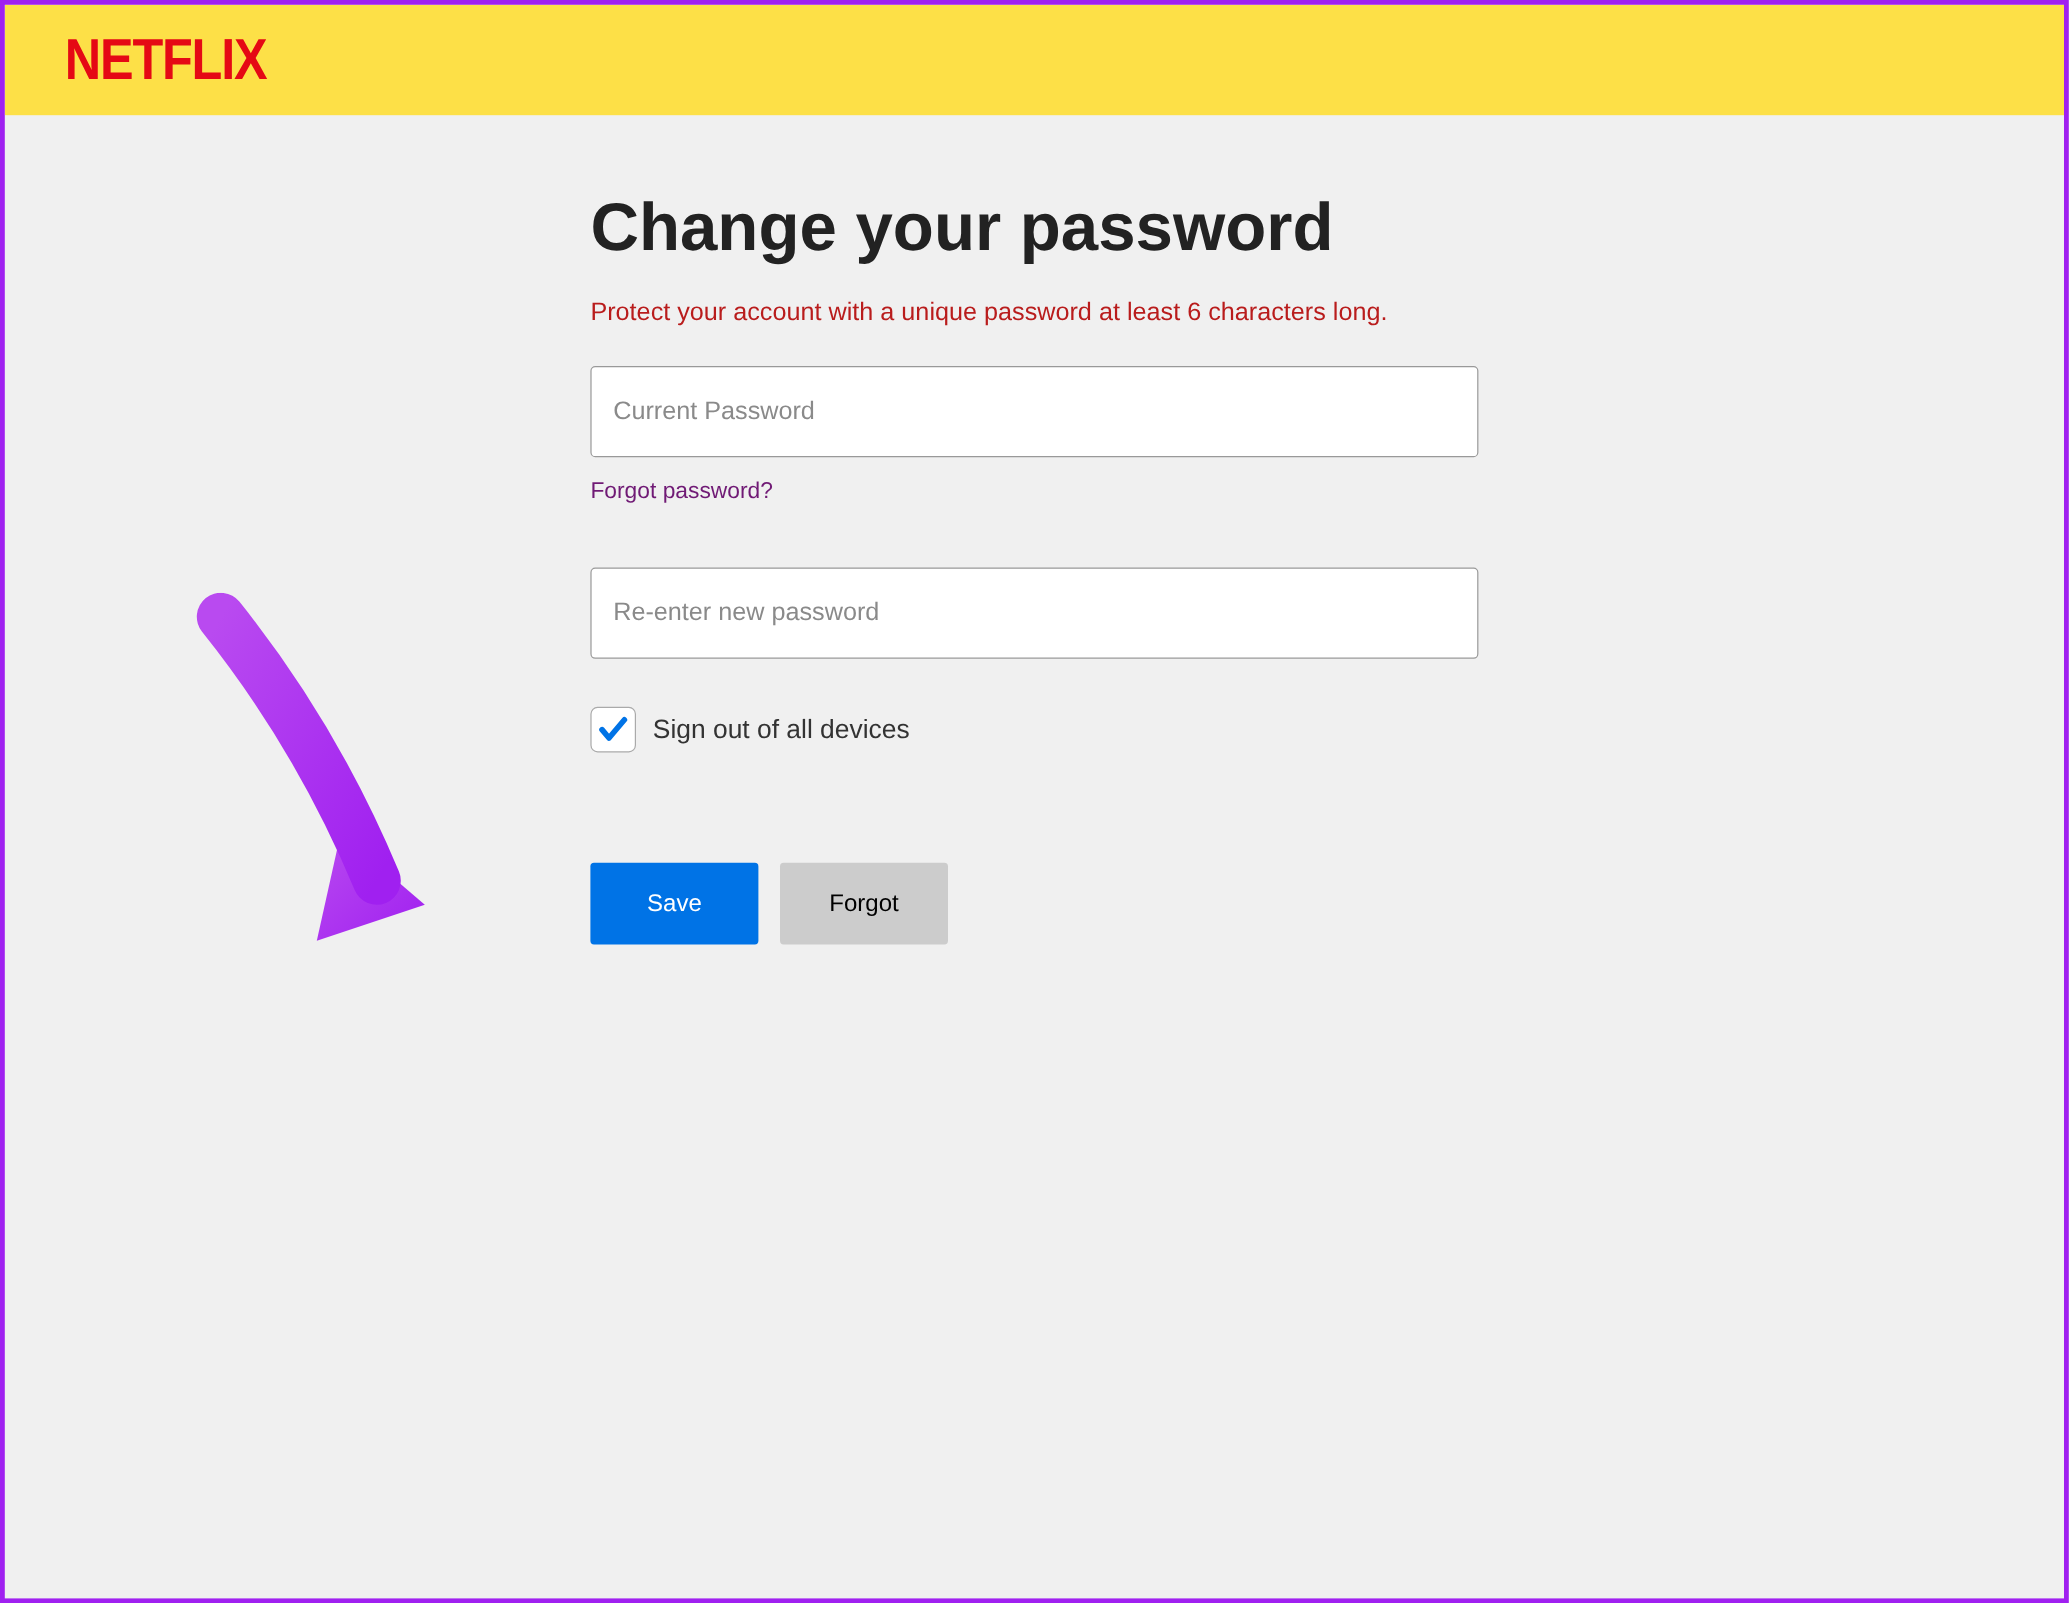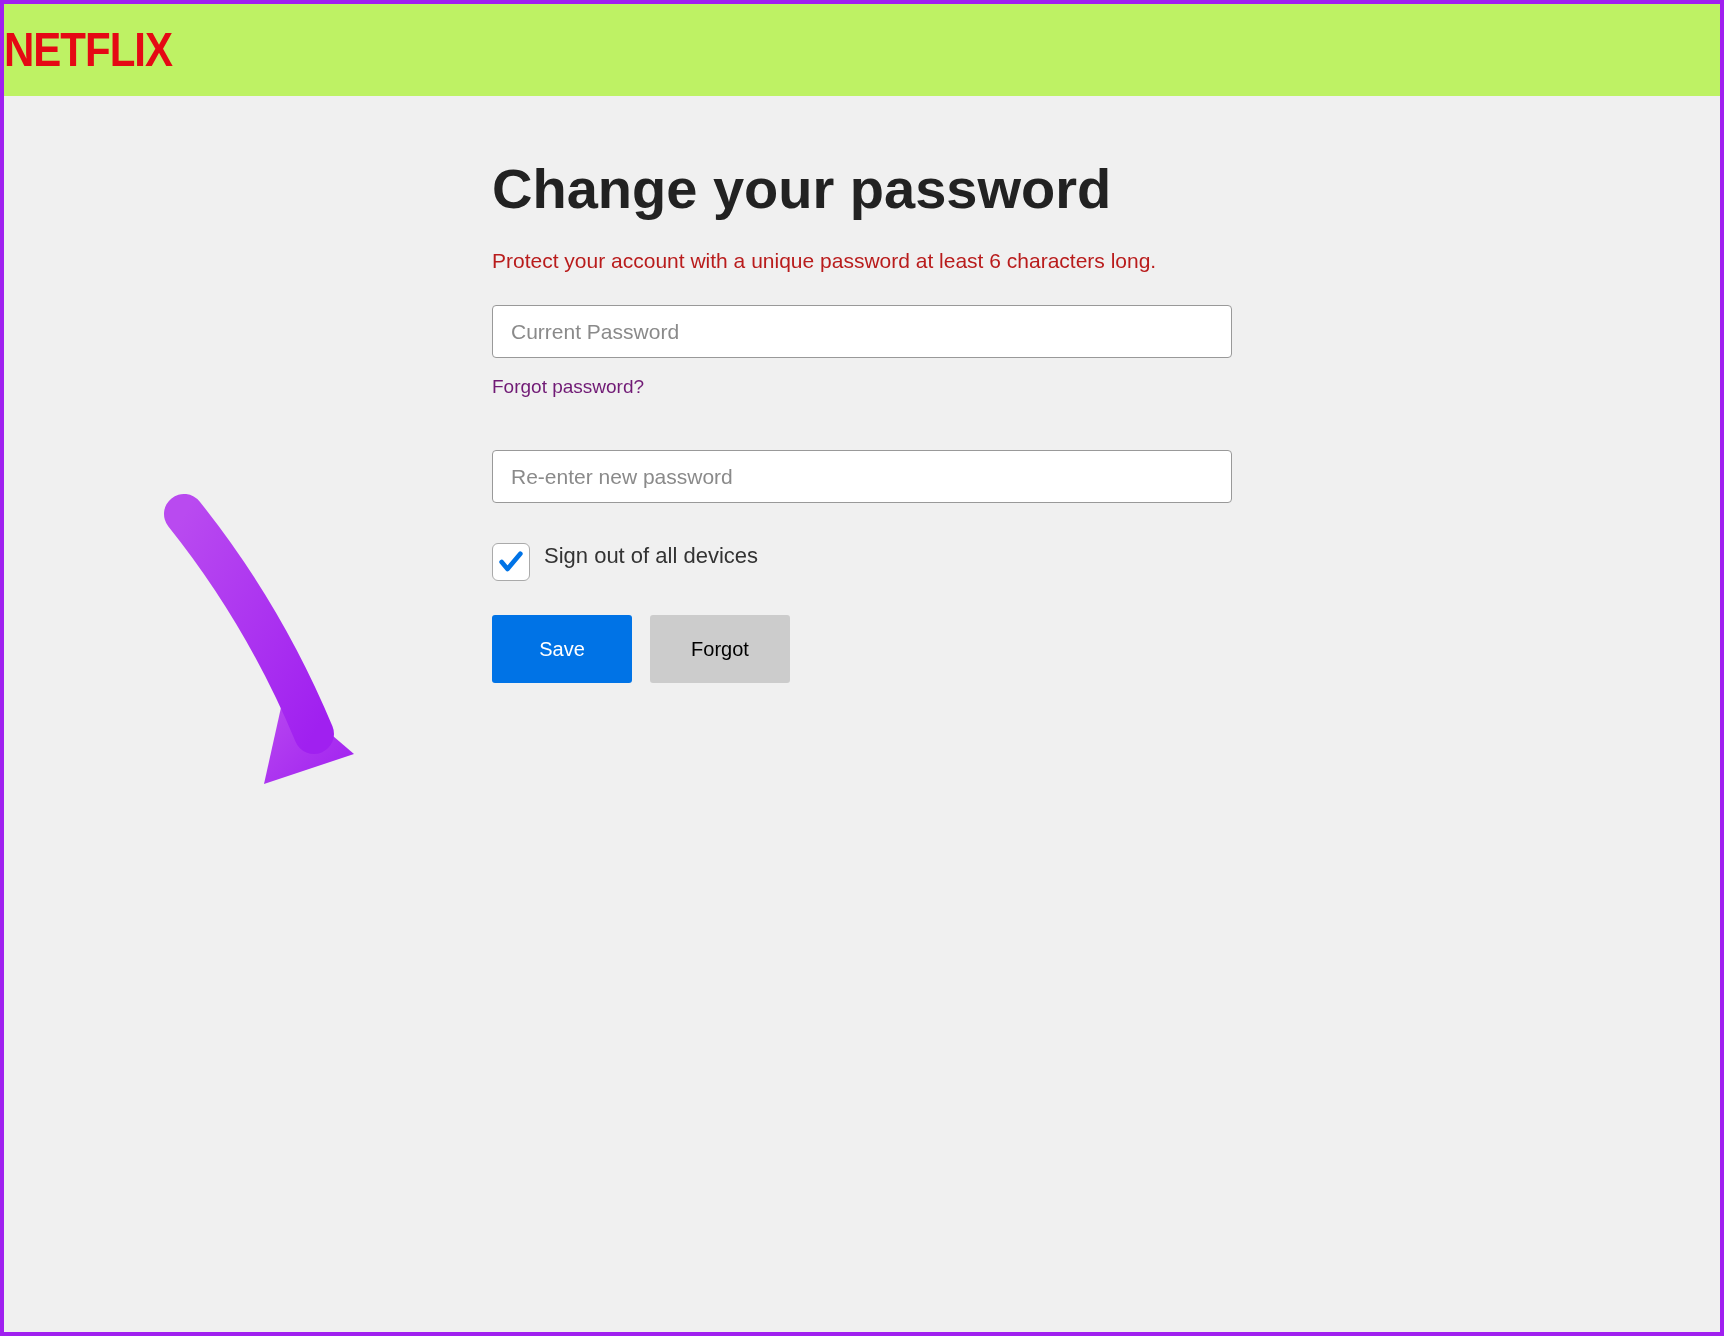--- a/index.html
+++ b/index.html
@@ -13,10 +13,11 @@
     overflow: hidden;
   }
   .header {
-    background: #bef264;
+    background: #fde047;
     height: 92px;
     display: flex;
     align-items: center;
+    padding-left: 50px;
   }
   .logo {
     color: #e50914;

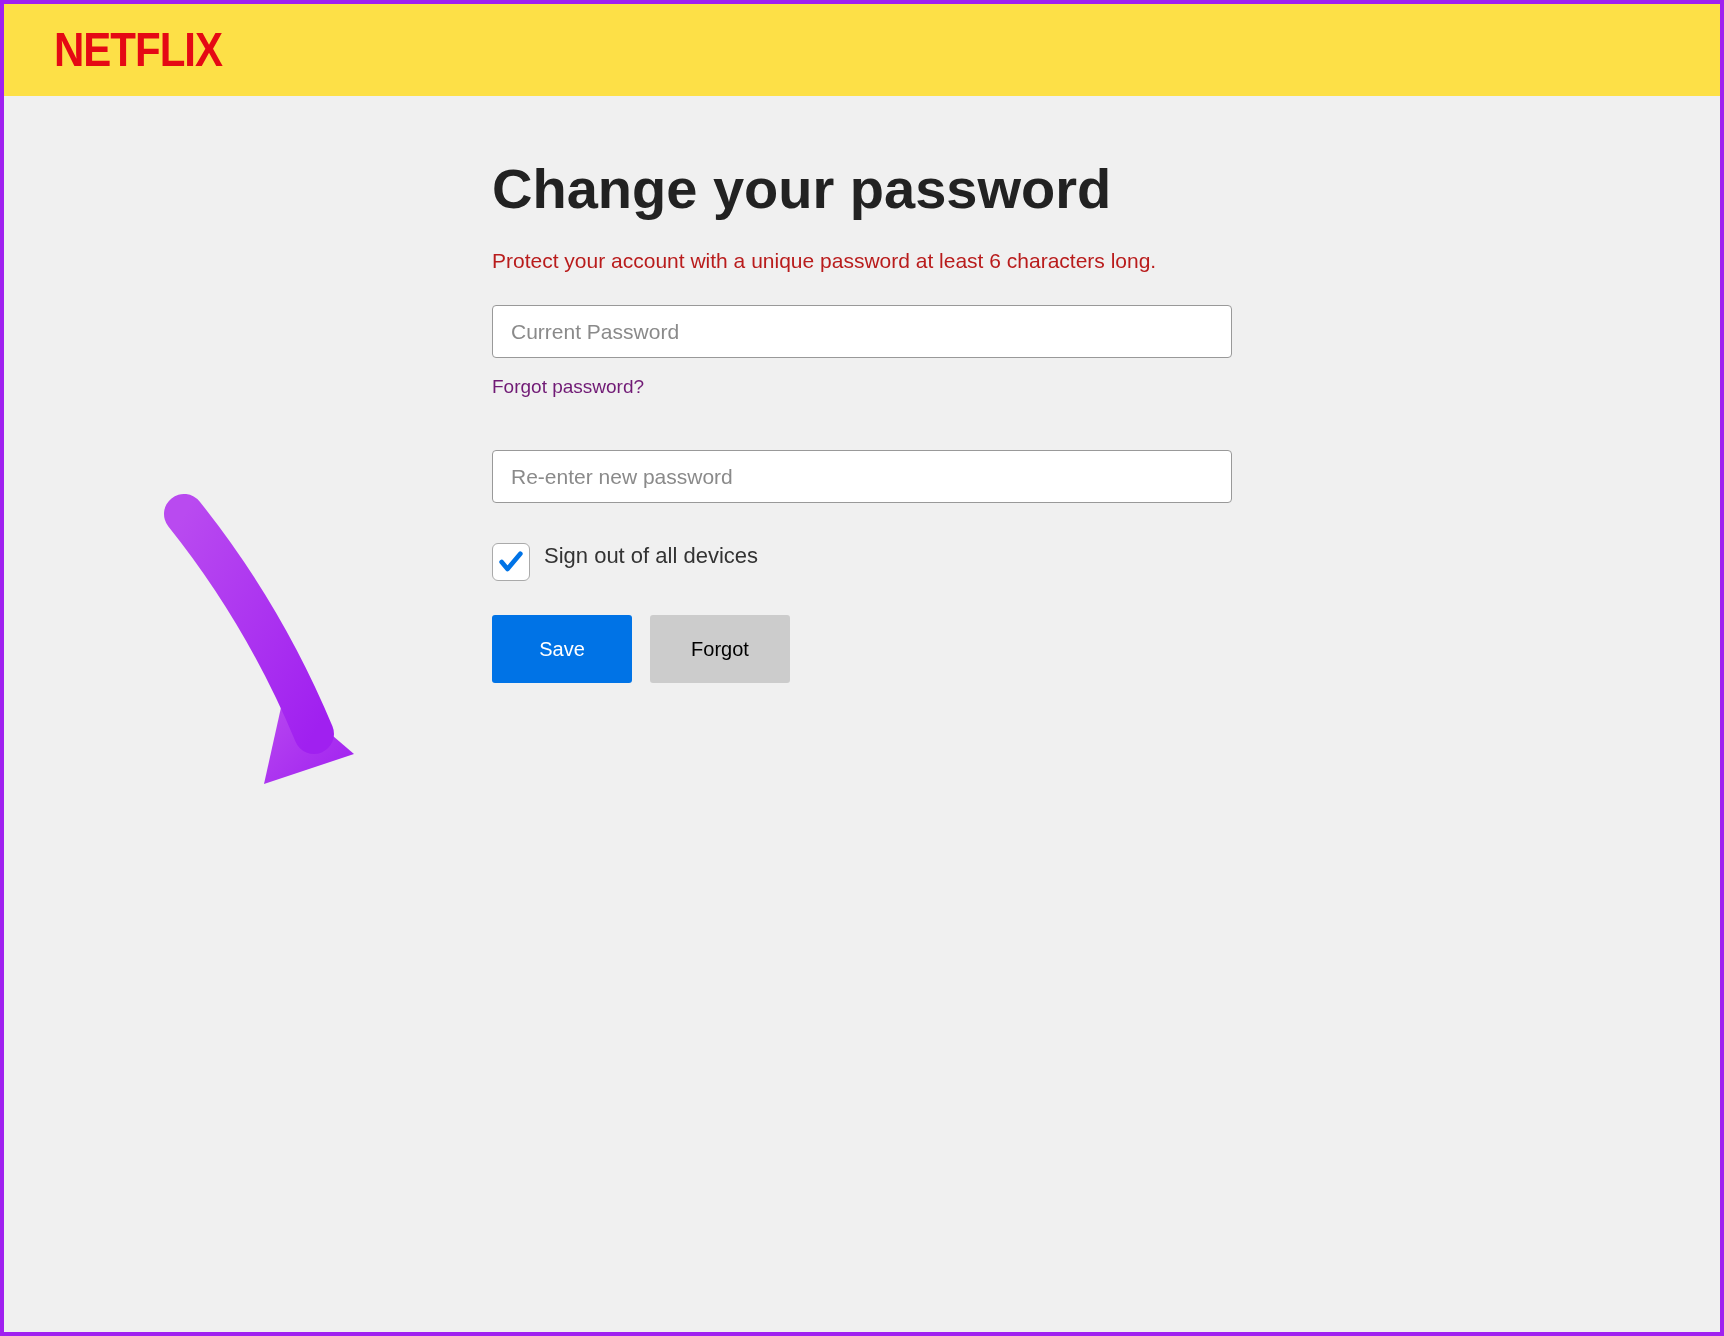--- a/index.html
+++ b/index.html
@@ -48,7 +48,7 @@
   .forgot-wrap { margin-bottom: 52px; }
   input[type="password"], input[type="text"] {
     width: 100%;
-    height: 53px;
+    height: 76px;
     font-size: 21px;
     padding: 13px 18px;
     border: 1px solid #999;

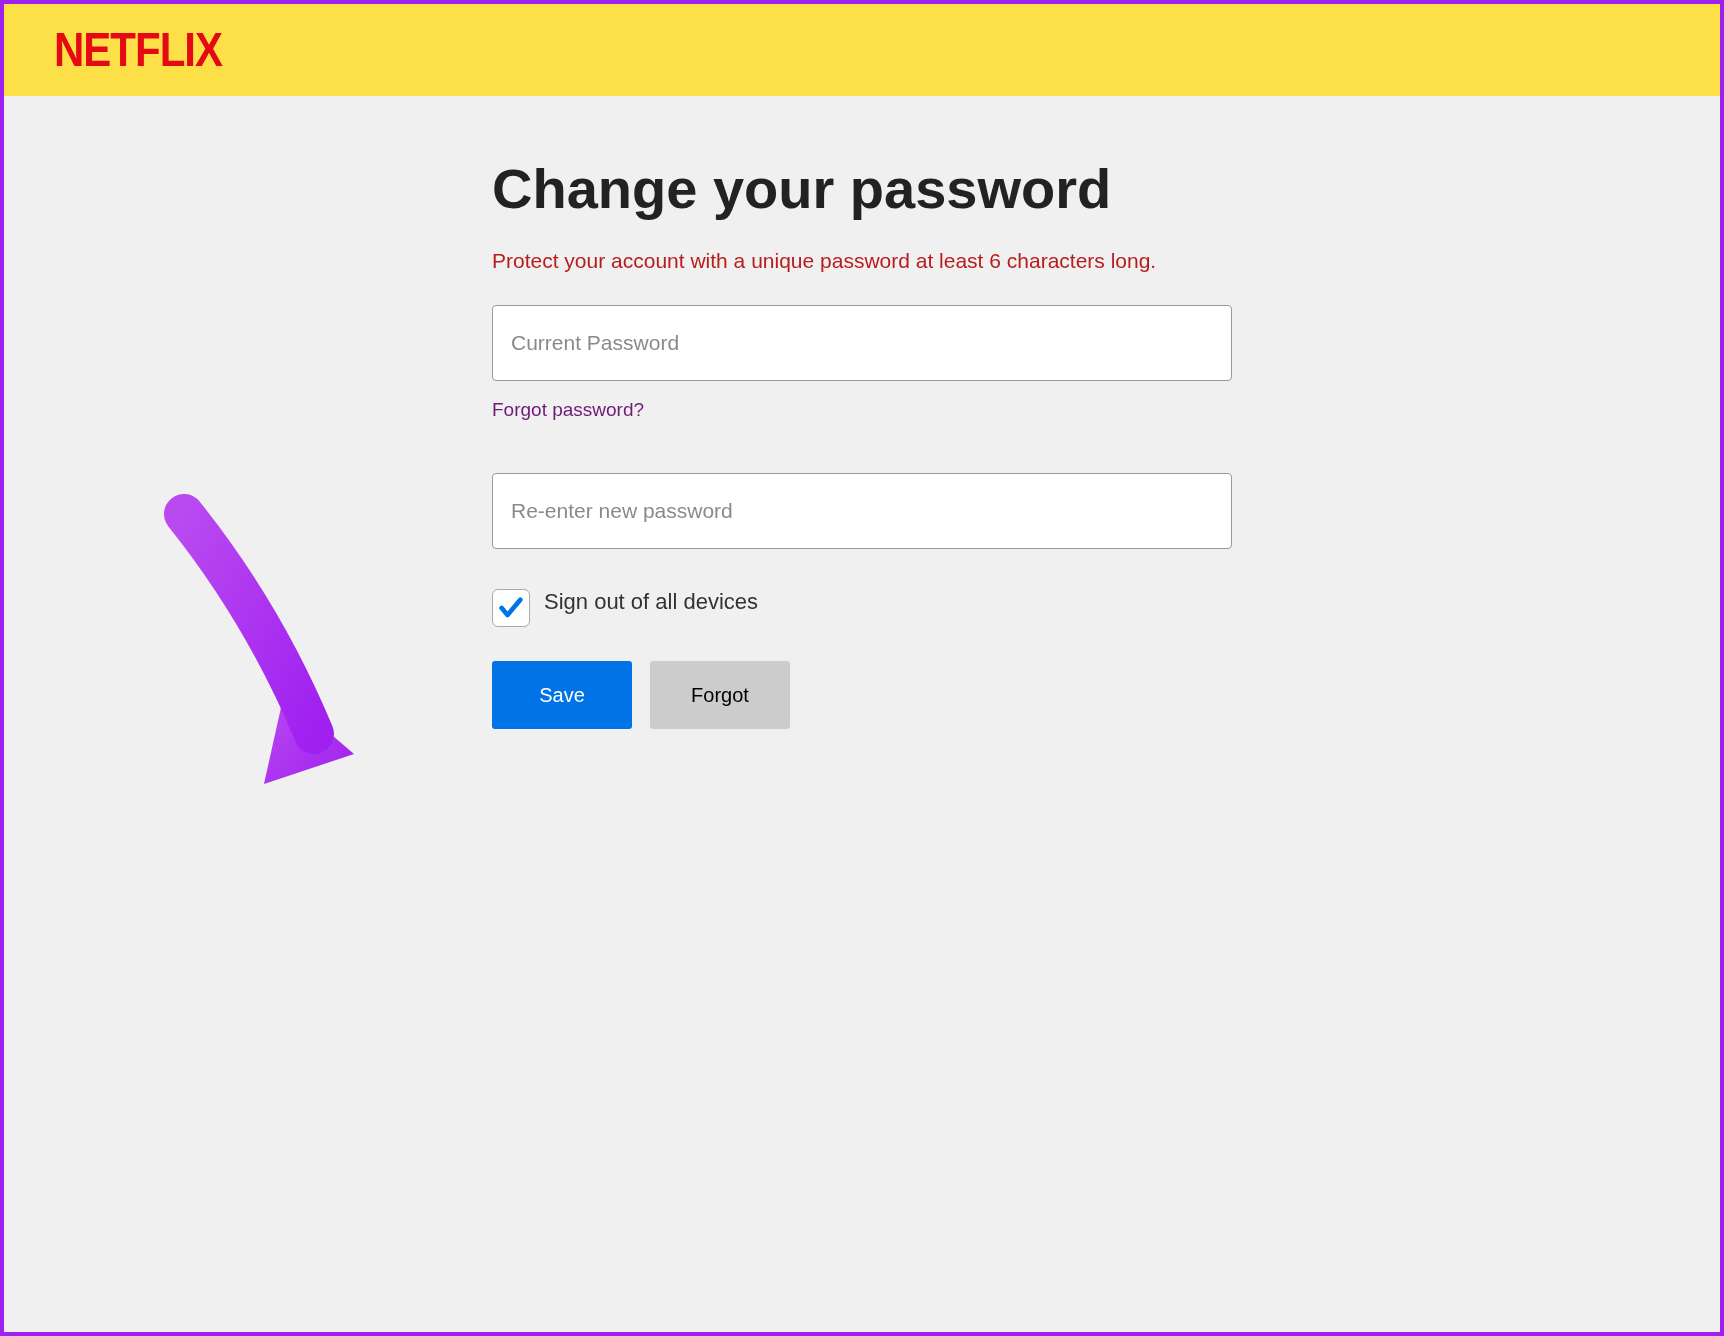--- a/index.html
+++ b/index.html
@@ -68,9 +68,10 @@
   }
   .checkbox-row {
     display: flex;
+    align-items: center;
     gap: 14px;
     margin-top: 40px;
-    margin-bottom: 34px;
+    margin-bottom: 92px;
   }
   .checkbox {
     width: 38px;

